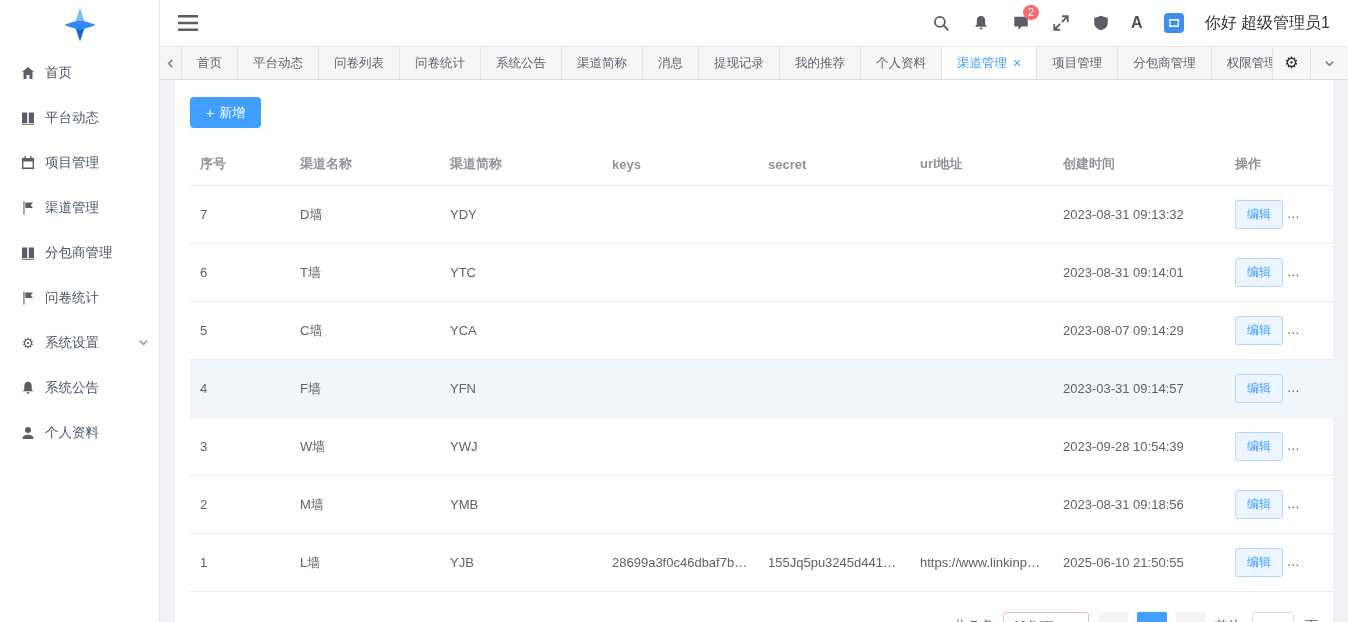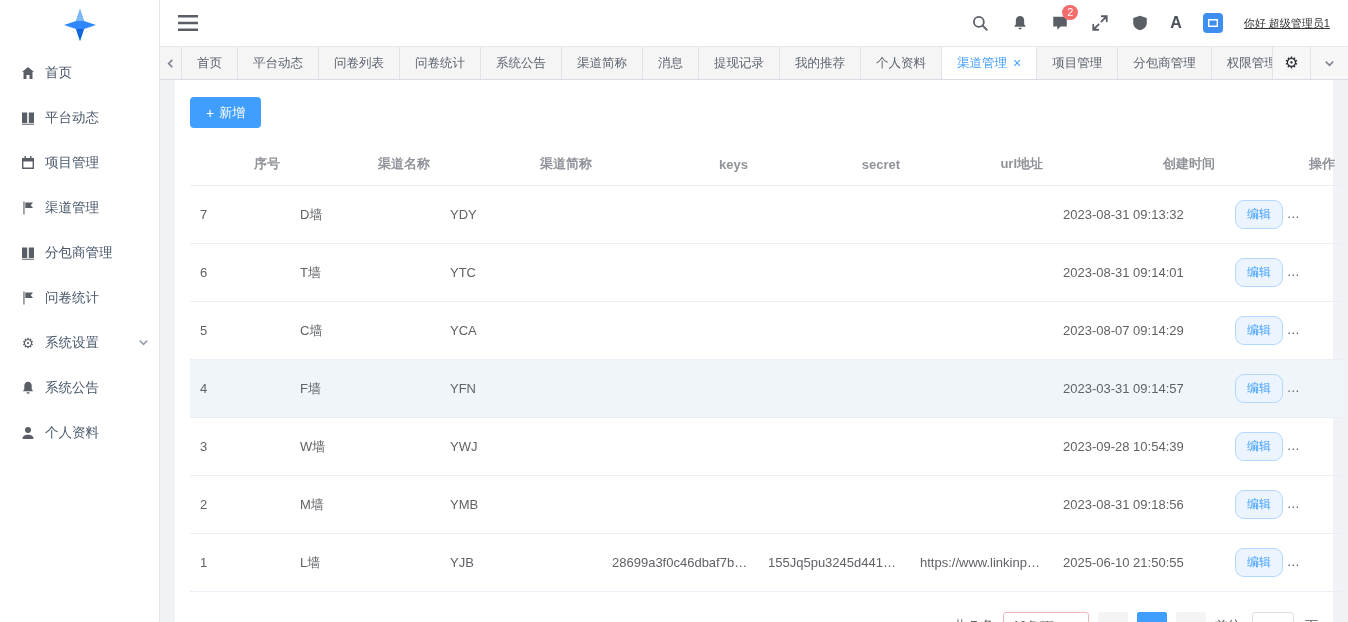--- a/index.html
+++ b/index.html
@@ -31,7 +31,7 @@
   .font-icon { font-size: 16px; font-weight: bold; color: #4a4f57; cursor: pointer; }
   .blue-app { width: 20px; height: 20px; background: #3e8ef0; border-radius: 4px; display: flex; align-items: center; justify-content: center; cursor: pointer; }
   .blue-app svg { width: 12px; height: 12px; fill: #fff; }
-  .greeting { font-size: 11px; color: #333; cursor: pointer; white-space: nowrap; text-decoration: underline; }
+  .greeting { font-size: 16px; color: #333; cursor: pointer; white-space: nowrap; }
 
   
   .tabbar { height: 34px; background: #f1f1f1; border-top: 1px solid #e8e8e8; border-bottom: 1px solid #d8dce5; display: flex; align-items: stretch; flex-shrink: 0; }

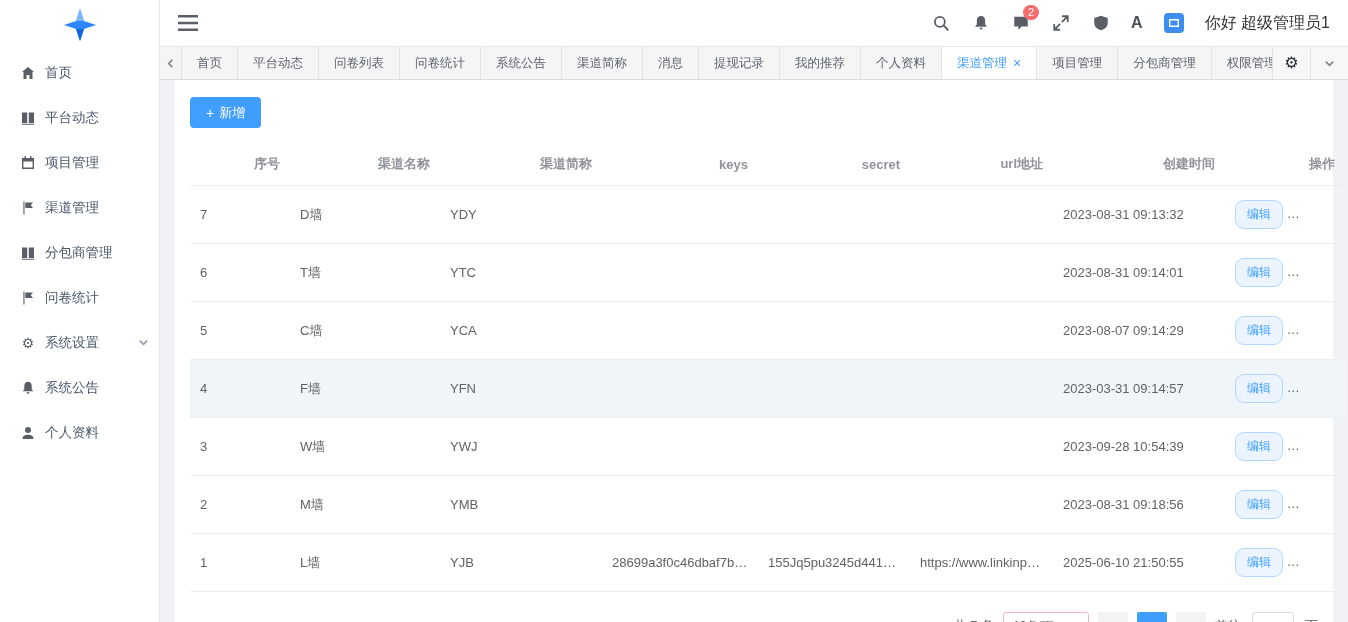--- a/index.html
+++ b/index.html
@@ -52,7 +52,7 @@
   .btn-primary .plus { font-size: 14px; }
 
   table { width: 100%; border-collapse: collapse; table-layout: fixed; margin-top: 15px; }
-  th { text-align: right; font-size: 13px; color: #909399; font-weight: bold; padding: 12px 10px; border-bottom: 1px solid #ebeef5; white-space: nowrap; overflow: hidden; }
+  th { text-align: left; font-size: 13px; color: #909399; font-weight: bold; padding: 12px 10px; border-bottom: 1px solid #ebeef5; white-space: nowrap; overflow: hidden; }
   td { font-size: 13px; color: #606266; padding: 14px 10px; border-bottom: 1px solid #ebeef5; white-space: nowrap; overflow: hidden; text-overflow: ellipsis; }
   tr.hovered td { background: #f0f5fa; }
   .btn-mini { background: #ecf5ff; color: #409eff; border: 1px solid #b3d8ff; border-radius: 9px; font-size: 12px; padding: 5px 11px; cursor: pointer; }

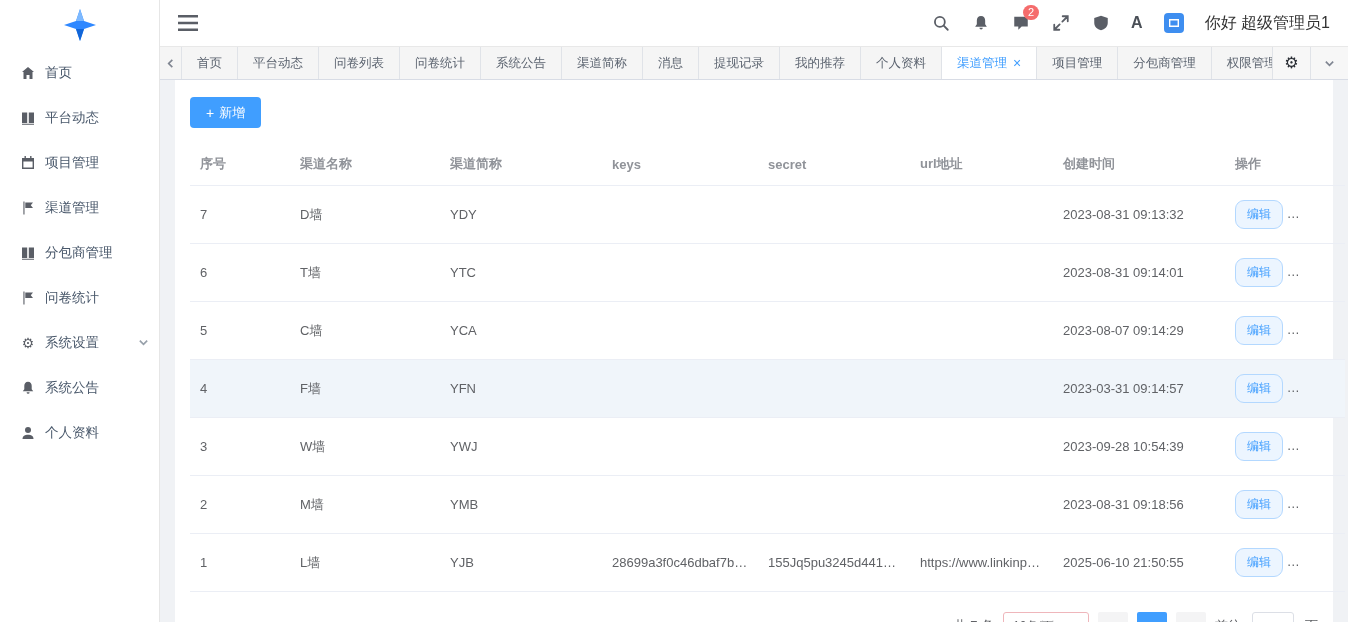--- a/index.html
+++ b/index.html
@@ -55,7 +55,7 @@
   th { text-align: left; font-size: 13px; color: #909399; font-weight: bold; padding: 12px 10px; border-bottom: 1px solid #ebeef5; white-space: nowrap; overflow: hidden; }
   td { font-size: 13px; color: #606266; padding: 14px 10px; border-bottom: 1px solid #ebeef5; white-space: nowrap; overflow: hidden; text-overflow: ellipsis; }
   tr.hovered td { background: #f0f5fa; }
-  .btn-mini { background: #ecf5ff; color: #409eff; border: 1px solid #b3d8ff; border-radius: 9px; font-size: 12px; padding: 5px 11px; cursor: pointer; }
+  .btn-mini { background: #ecf5ff; color: #409eff; border: 1px solid #b3d8ff; border-radius: 3px; font-size: 12px; padding: 5px 11px; cursor: pointer; }
   .btn-mini + .btn-mini { margin-left: 11px; }
 
   

